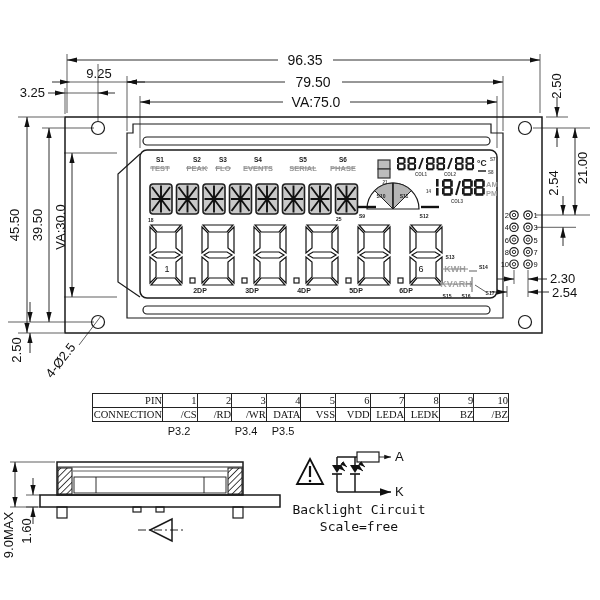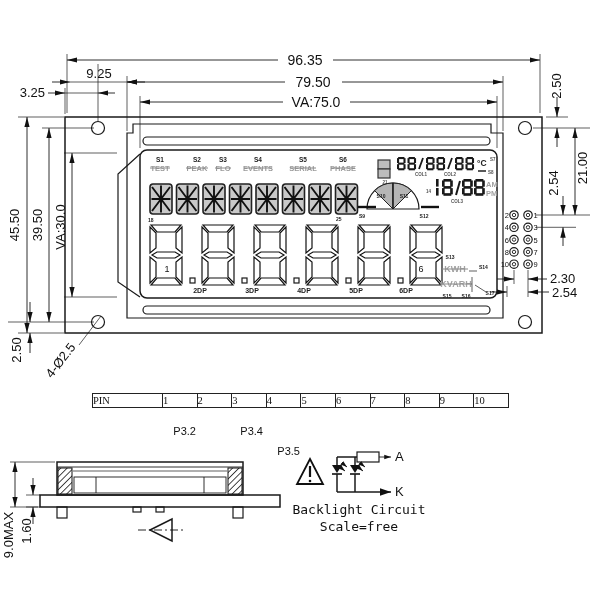--- a/index.html
+++ b/index.html
@@ -24,7 +24,7 @@
   #pin-table-wrap{position:absolute;left:92px;top:393px;width:416px;}
   table{border-collapse:collapse;table-layout:fixed;width:416px;}
   td{border:1px solid #222;font:10.5px "Liberation Serif",serif;color:#111;
-     text-align:left;padding:0;height:13px;white-space:nowrap;overflow:hidden;}
+     text-align:right;padding:0;height:13px;white-space:nowrap;overflow:hidden;}
   .note{position:absolute;top:425px;width:34px;text-align:right;
         font:11px "Liberation Sans",sans-serif;color:#111;}
 </style>

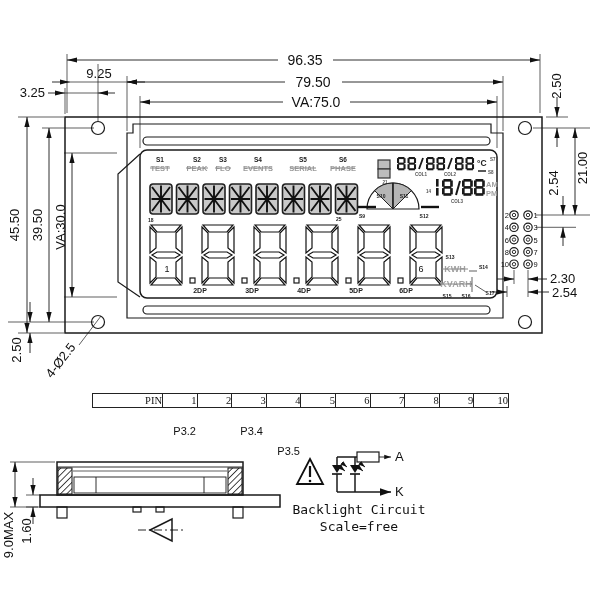--- a/index.html
+++ b/index.html
@@ -393,6 +393,19 @@
         <td>9</td>
         <td>10</td>
       </tr>
+      <tr>
+        <td>CONNECTION</td>
+        <td>/CS</td>
+        <td>/RD</td>
+        <td>/WR</td>
+        <td>DATA</td>
+        <td>VSS</td>
+        <td>VDD</td>
+        <td>LEDA</td>
+        <td>LEDK</td>
+        <td>BZ</td>
+        <td>/BZ</td>
+      </tr>
     </tbody>
       </table>
   </div>

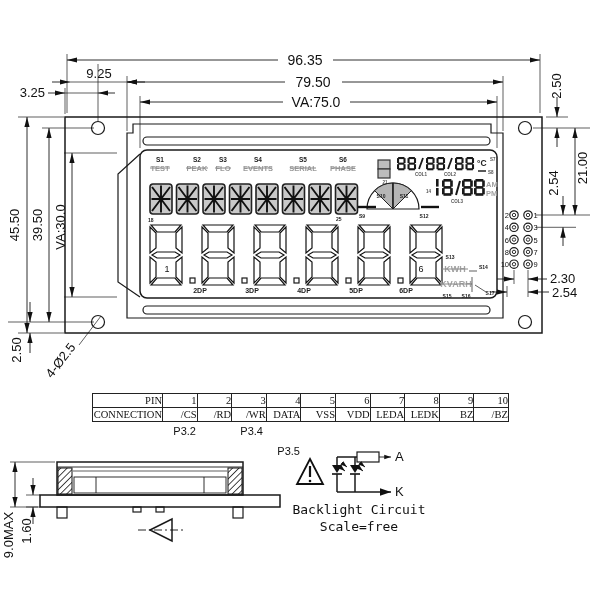--- a/index.html
+++ b/index.html
@@ -25,7 +25,7 @@
   table{border-collapse:collapse;table-layout:fixed;width:416px;}
   td{border:1px solid #222;font:10.5px "Liberation Serif",serif;color:#111;
      text-align:right;padding:0;height:13px;white-space:nowrap;overflow:hidden;}
-  .note{position:absolute;top:425px;width:34px;text-align:right;
+  .note{position:absolute;top:425px;width:34px;text-align:center;
         font:11px "Liberation Sans",sans-serif;color:#111;}
 </style>
 </head>

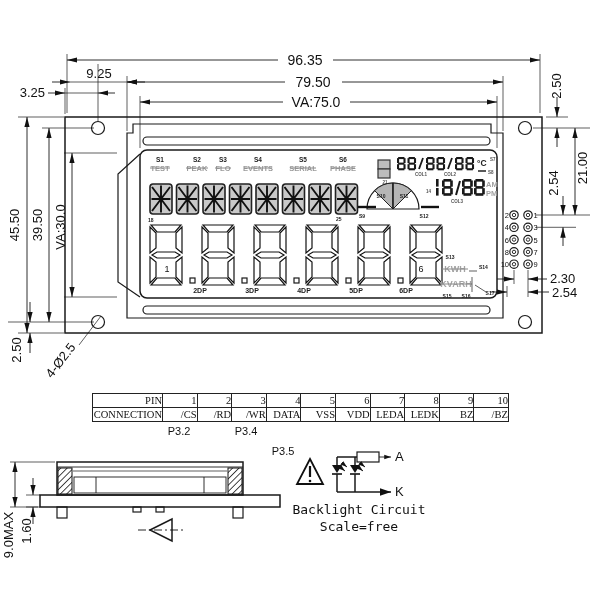--- a/index.html
+++ b/index.html
@@ -411,7 +411,7 @@
   </div>
   <div class="note" style="left:162px;">P3.2</div>
   <div class="note" style="left:229px;">P3.4</div>
-  <div class="note" style="left:266px;margin-top:20px;">P3.5</div>
+  <div class="note" style="left:266px;">P3.5</div>
 </div>
 
 </body></html>

